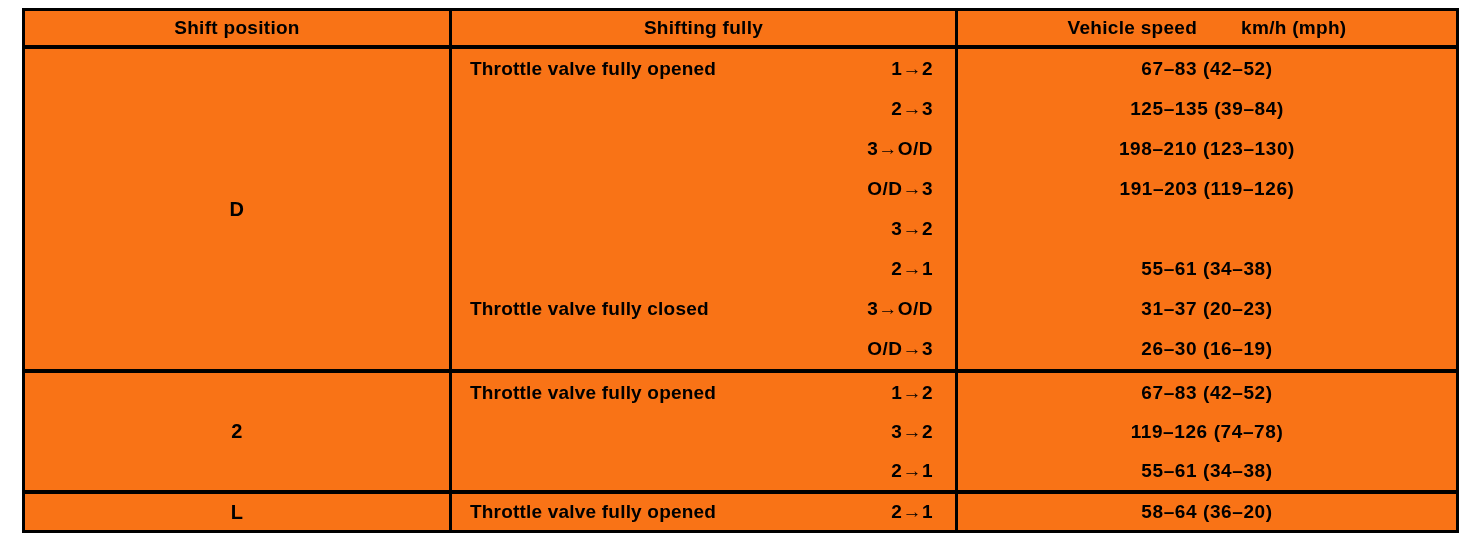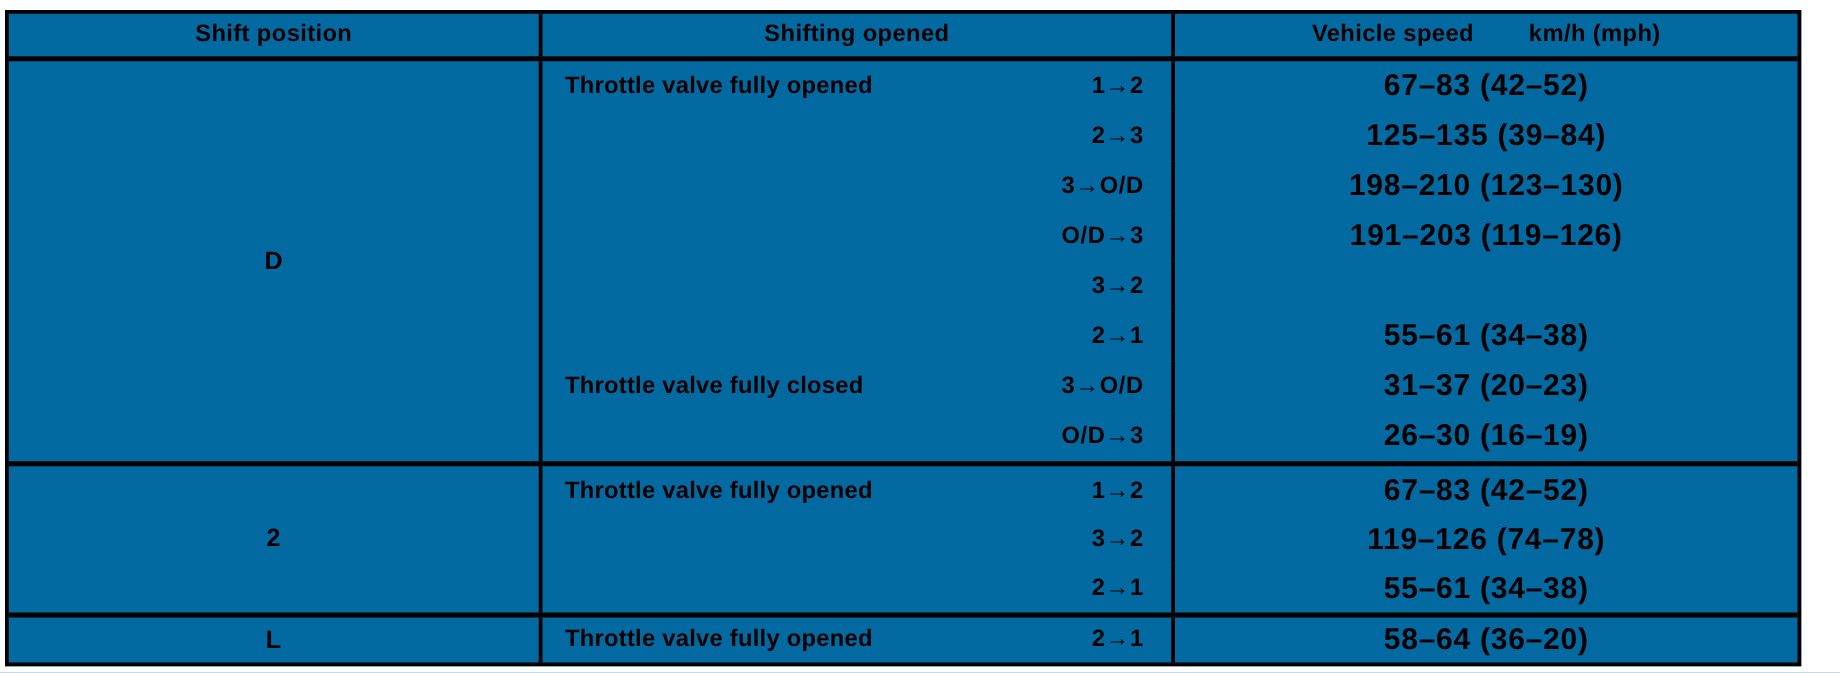--- a/index.html
+++ b/index.html
@@ -18,12 +18,12 @@
   }
   .shift-table {
     position: absolute;
-    left: 4px;
+    left: 22px;
     top: 8px;
     width: 1437px;
     border: 3px solid #000;
     box-sizing: border-box;
-    background: #0369a1;
+    background: #f97316;
   }
   
   .header-row {

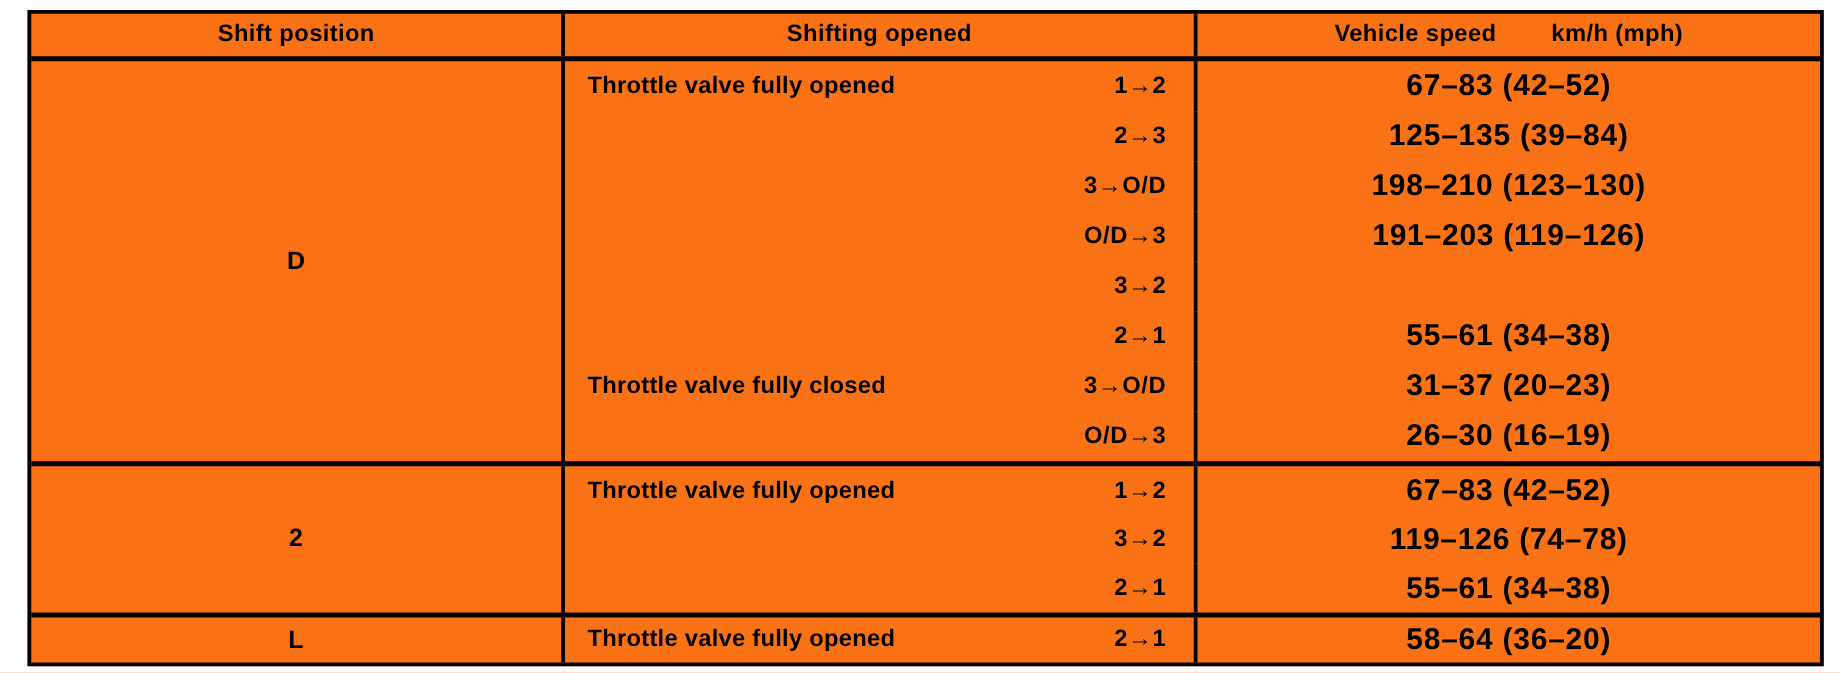--- a/index.html
+++ b/index.html
@@ -89,7 +89,7 @@
 
   <div class="header-row">
     <div class="hcell col1">Shift position</div>
-    <div class="hcell col2">Shifting opened</div>
+    <div class="hcell col2">Shifting fully</div>
     <div class="hcell col3">
       <span>Vehicle speed</span>
       <span>km/h (mph)</span>

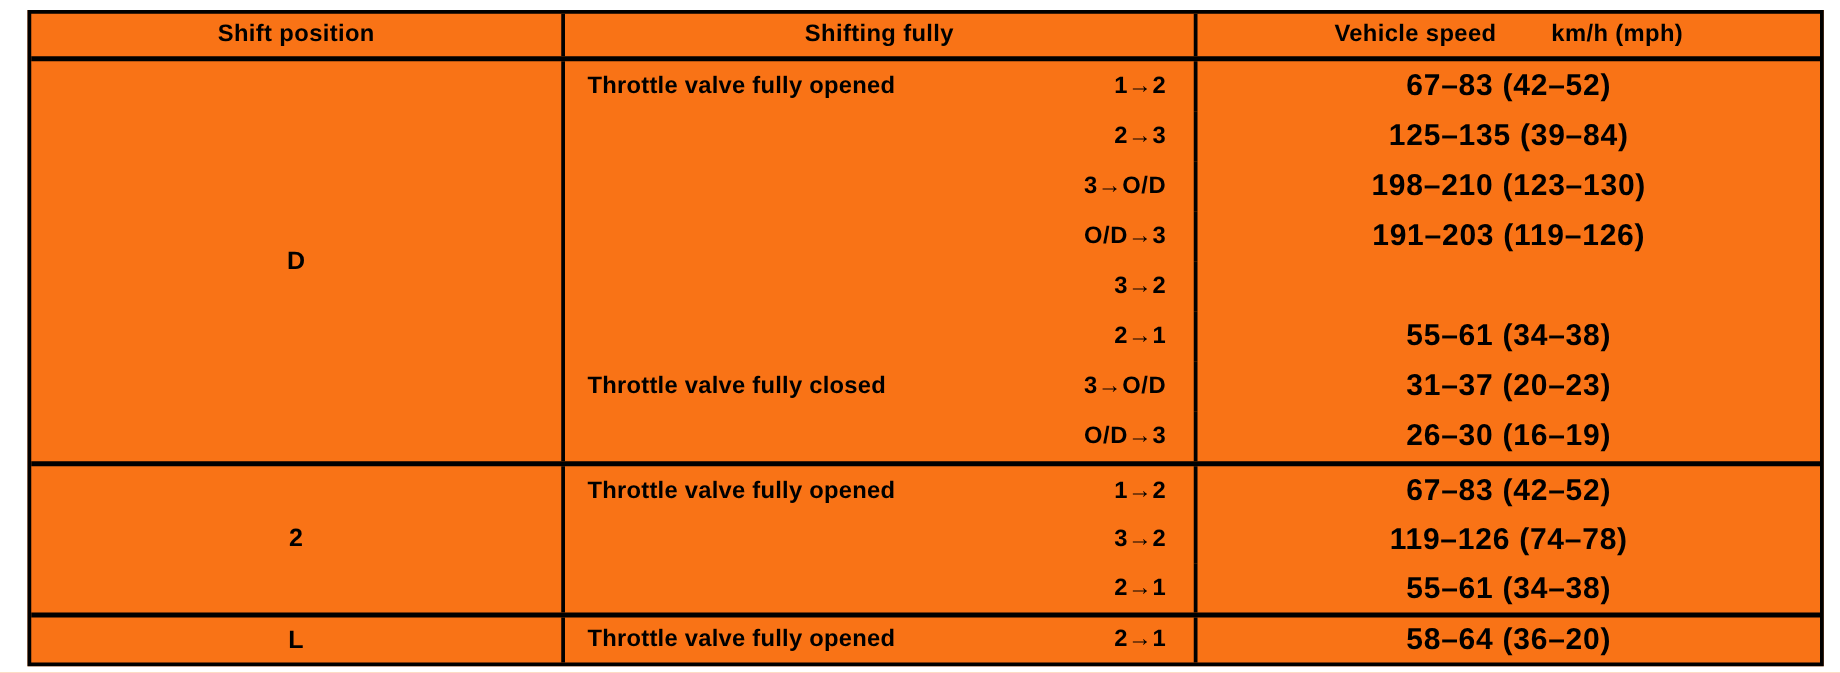--- a/index.html
+++ b/index.html
@@ -77,7 +77,7 @@
     display: flex;
     align-items: center;
     justify-content: center;
-    font-size: 24px;
+    font-size: 19px;
     letter-spacing: 0.6px;
     white-space: nowrap;
   }

